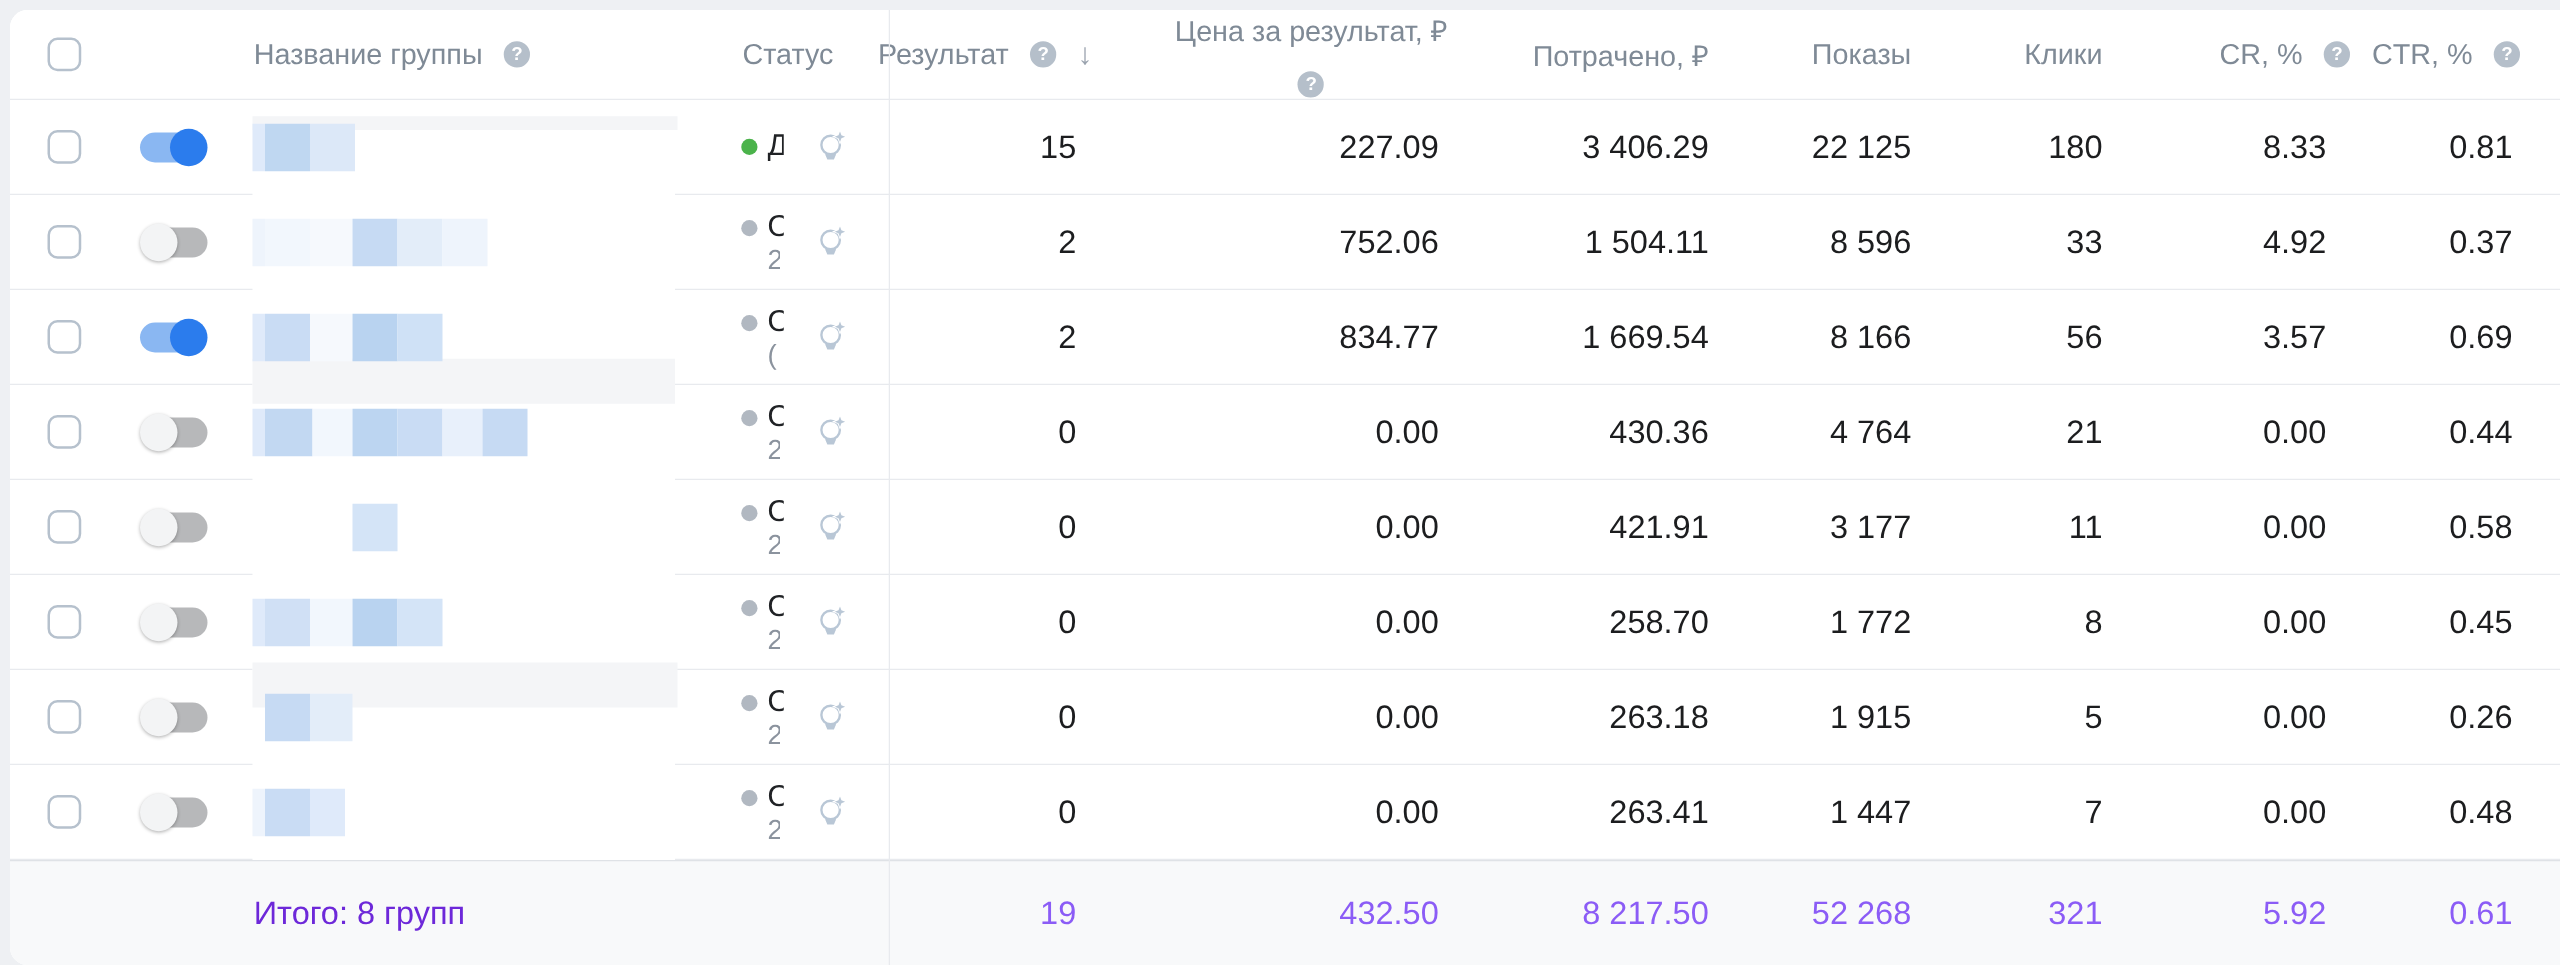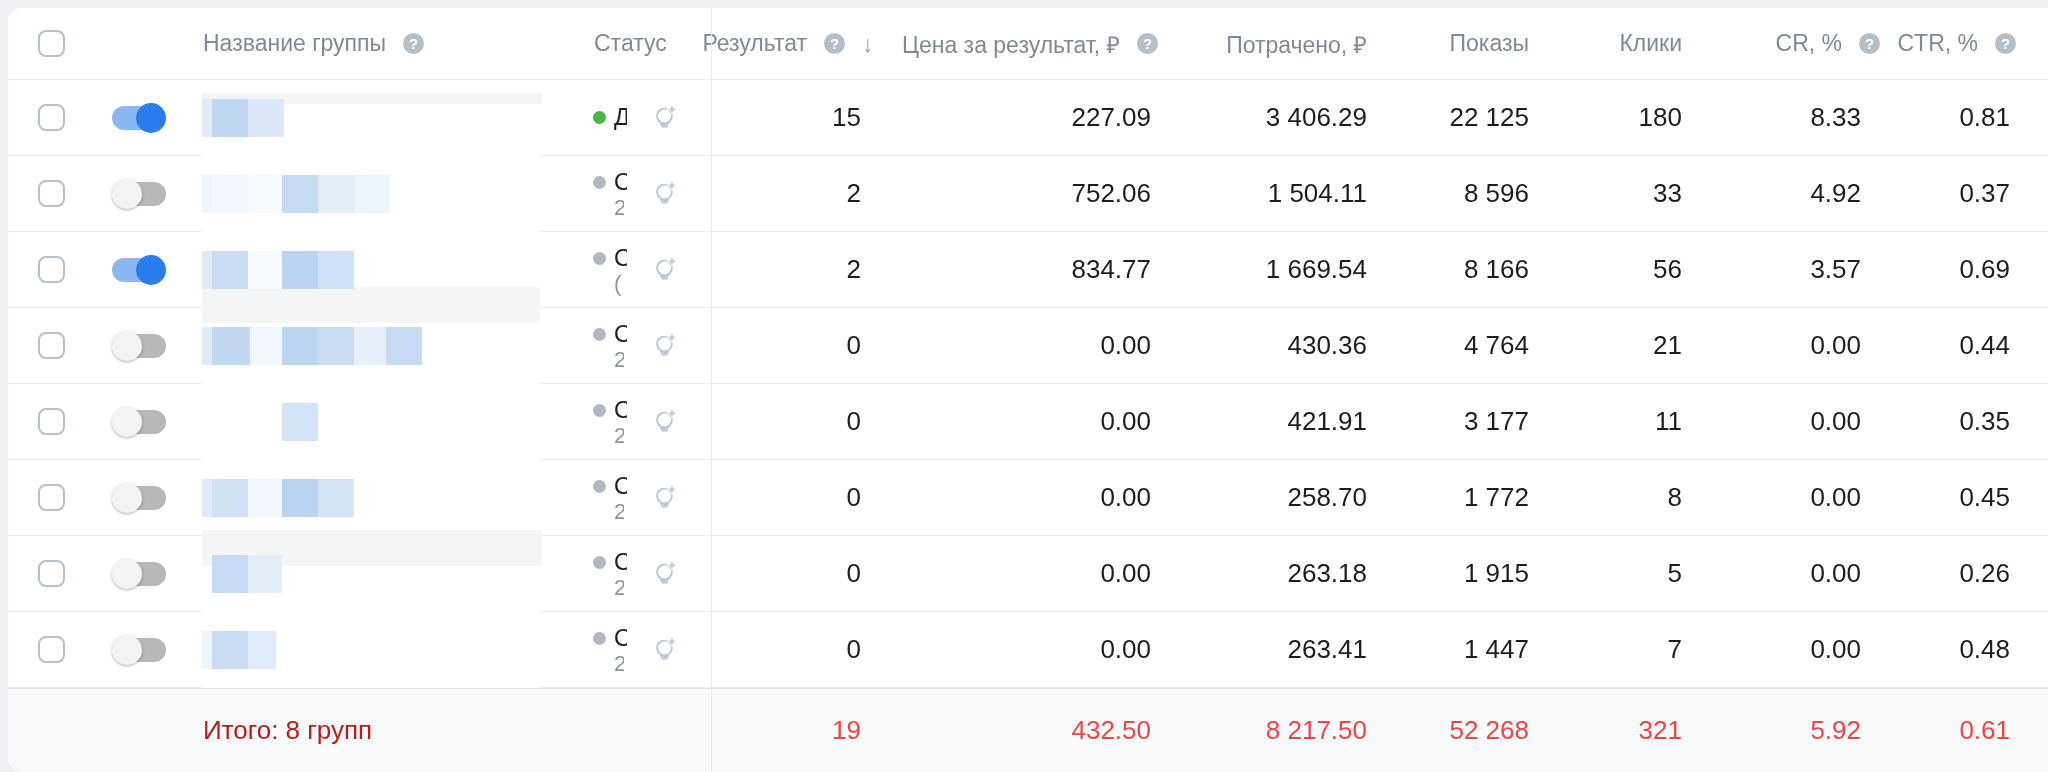--- a/index.html
+++ b/index.html
@@ -13,7 +13,7 @@
   .hleft-name{left:195px;}
   .hleft-status{left:586px;}
   .h-result{right:1174px;}
-  .h-cpr{right:890px;}
+  .h-cpr{right:890px;flex-direction:column;}
   .h-spent{right:681px;}
   .h-imp{right:519px;}
   .h-clicks{right:366px;}

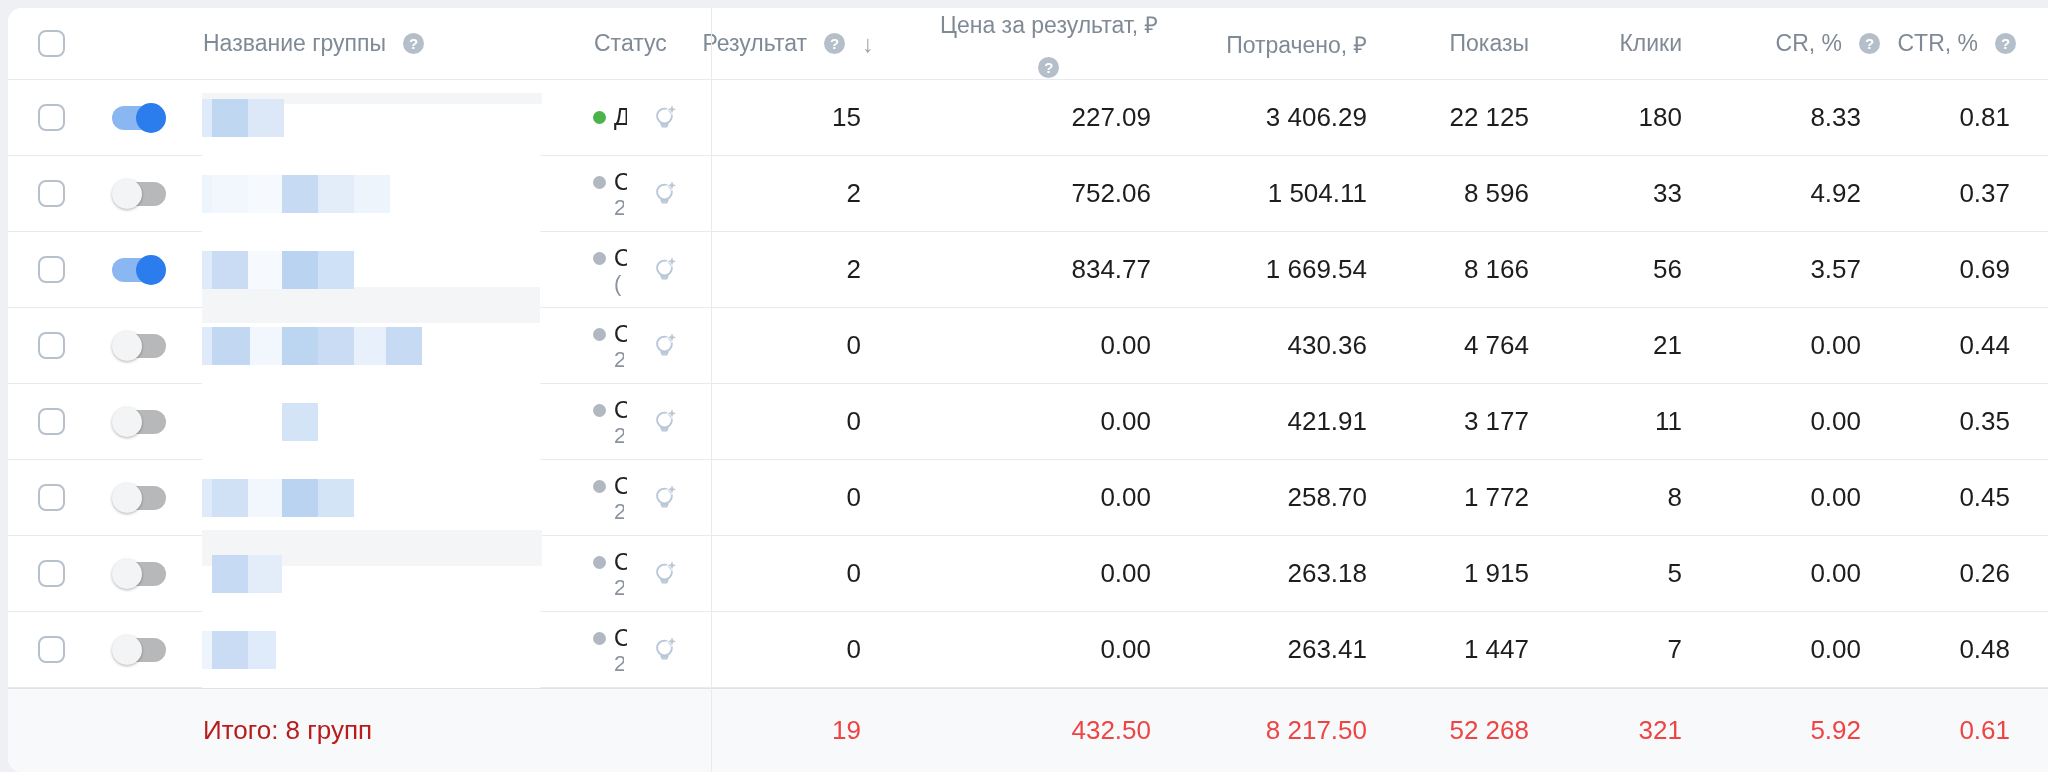--- a/index.html
+++ b/index.html
@@ -216,7 +216,7 @@
     <div class="num c-imp">3 177</div>
     <div class="num c-clicks">11</div>
     <div class="num c-cr">0.00</div>
-    <div class="num c-ctr">0.35</div>
+    <div class="num c-ctr">0.58</div>
   </div>
       <div class="row">
     <div class="cbx"></div>

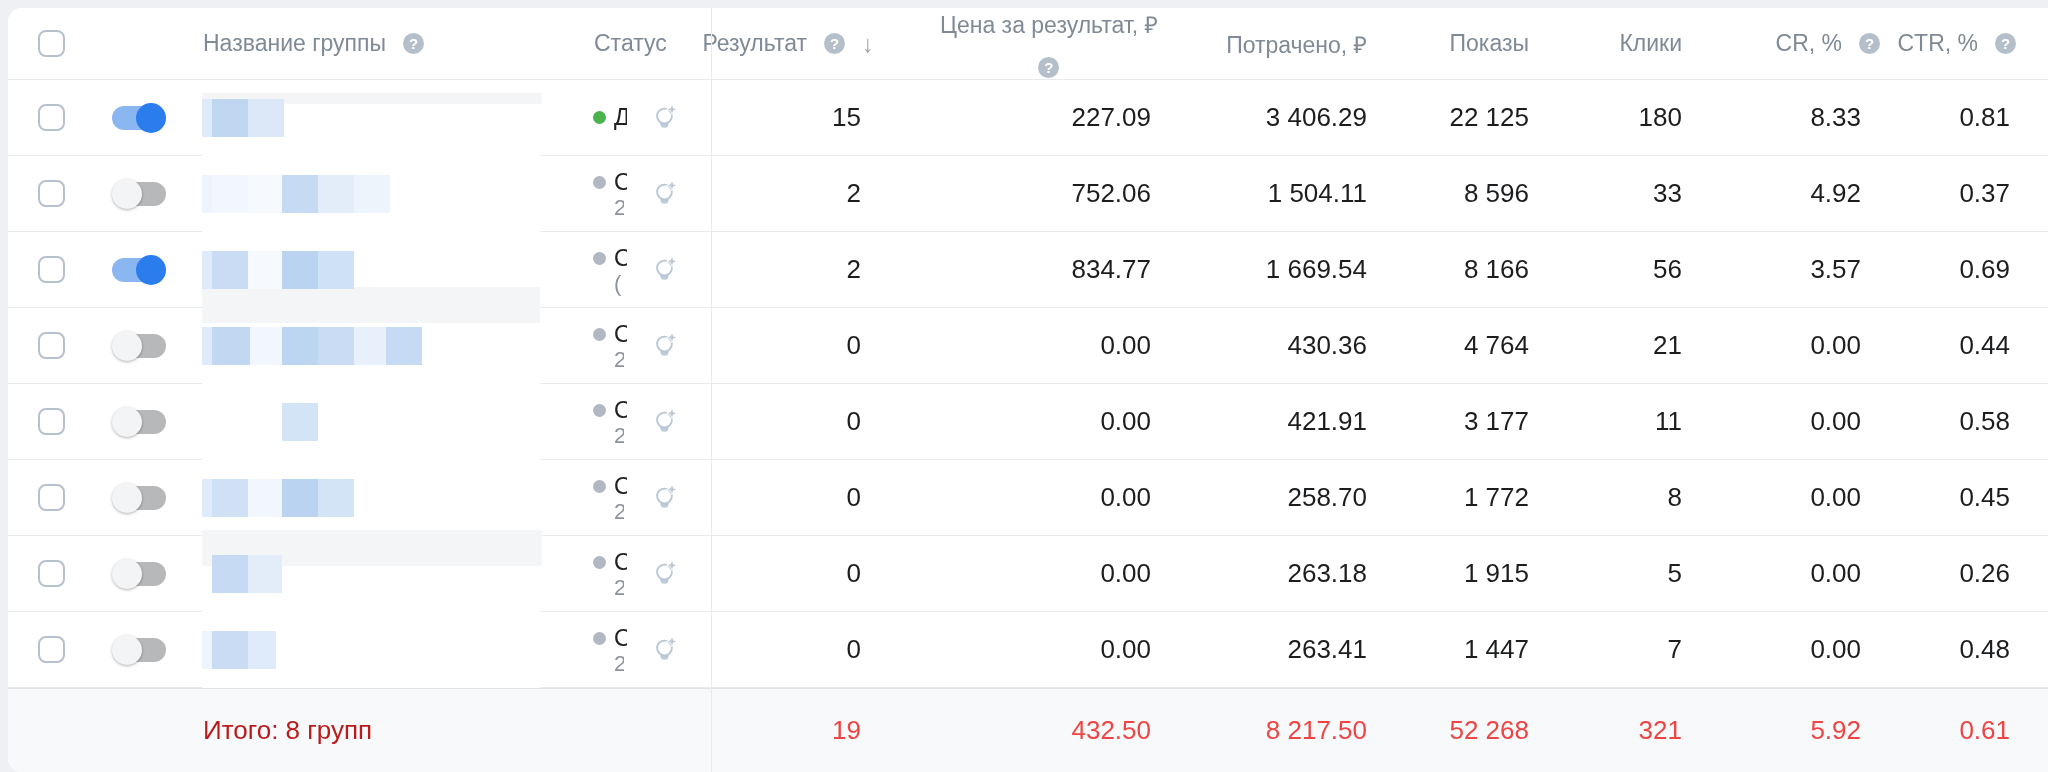--- a/index.html
+++ b/index.html
@@ -51,7 +51,7 @@
   
   .tfoot{position:relative;height:84px;background:#f8f9fa;border-top:1px solid #dfe2e6;}
   .tfoot .label{position:absolute;left:195px;top:0;height:100%;display:flex;align-items:center;
-                color:#b91c1c;font-size:26px;}
+                color:#6d28d9;font-size:26px;}
   .tfoot .num{color:#ef4444;}
   
   .vdiv{position:absolute;left:703px;top:0;width:1px;height:764px;background:#e8eaee;}

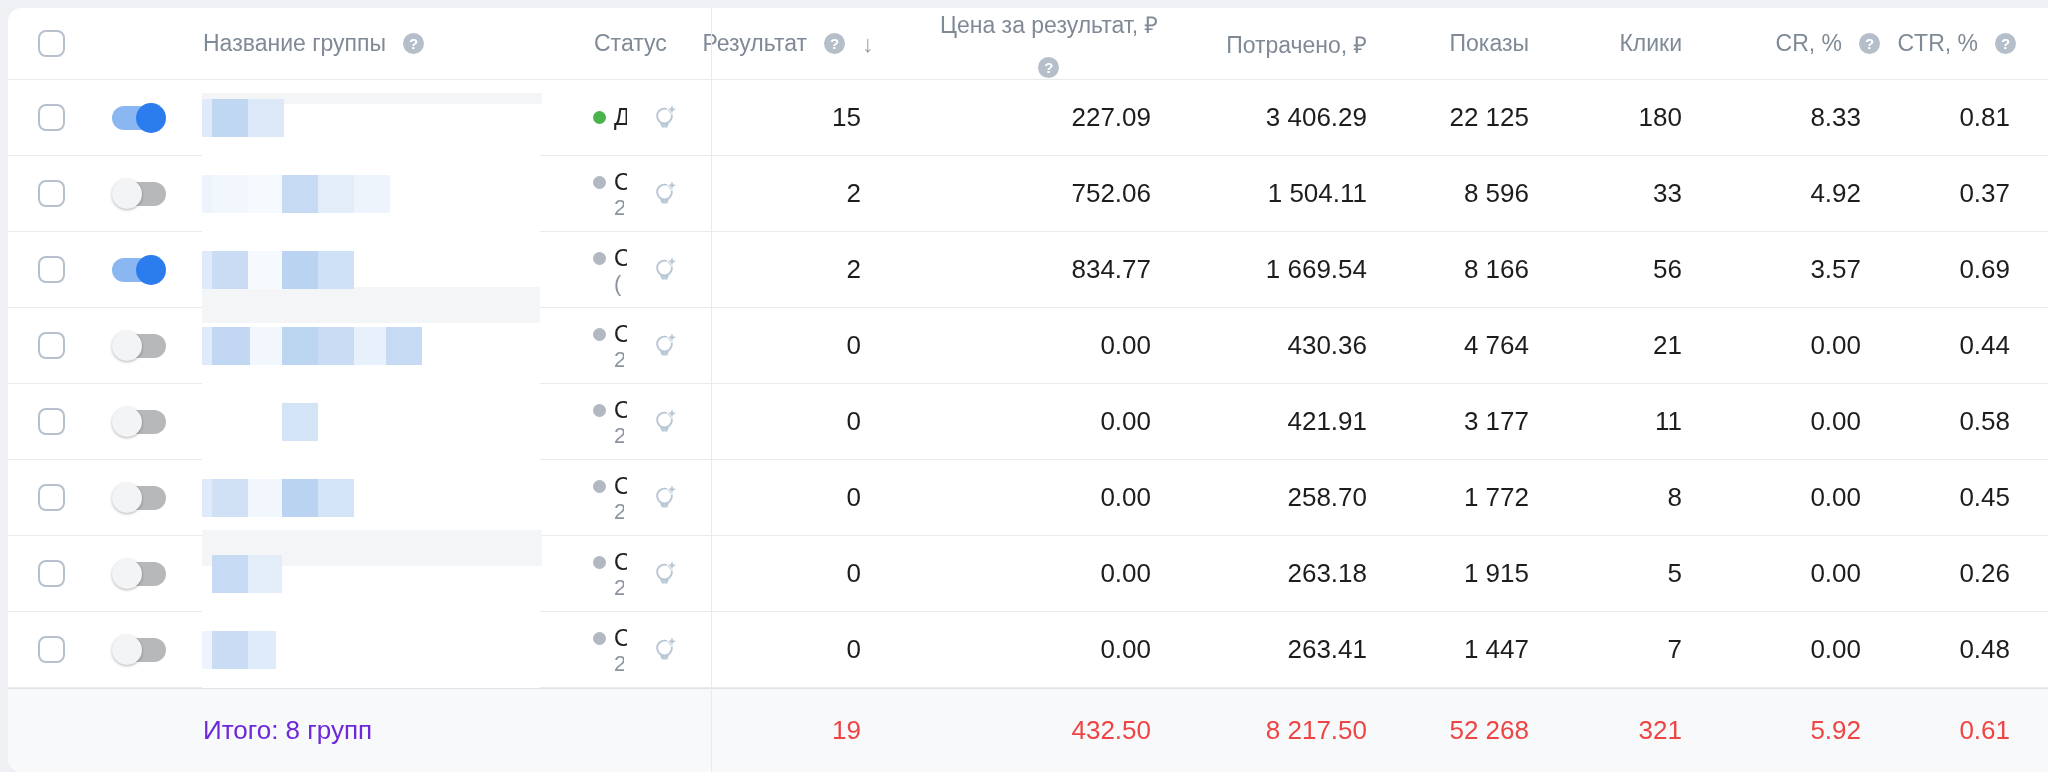--- a/index.html
+++ b/index.html
@@ -52,7 +52,7 @@
   .tfoot{position:relative;height:84px;background:#f8f9fa;border-top:1px solid #dfe2e6;}
   .tfoot .label{position:absolute;left:195px;top:0;height:100%;display:flex;align-items:center;
                 color:#6d28d9;font-size:26px;}
-  .tfoot .num{color:#ef4444;}
+  .tfoot .num{color:#8b5cf6;}
   
   .vdiv{position:absolute;left:703px;top:0;width:1px;height:764px;background:#e8eaee;}
   

